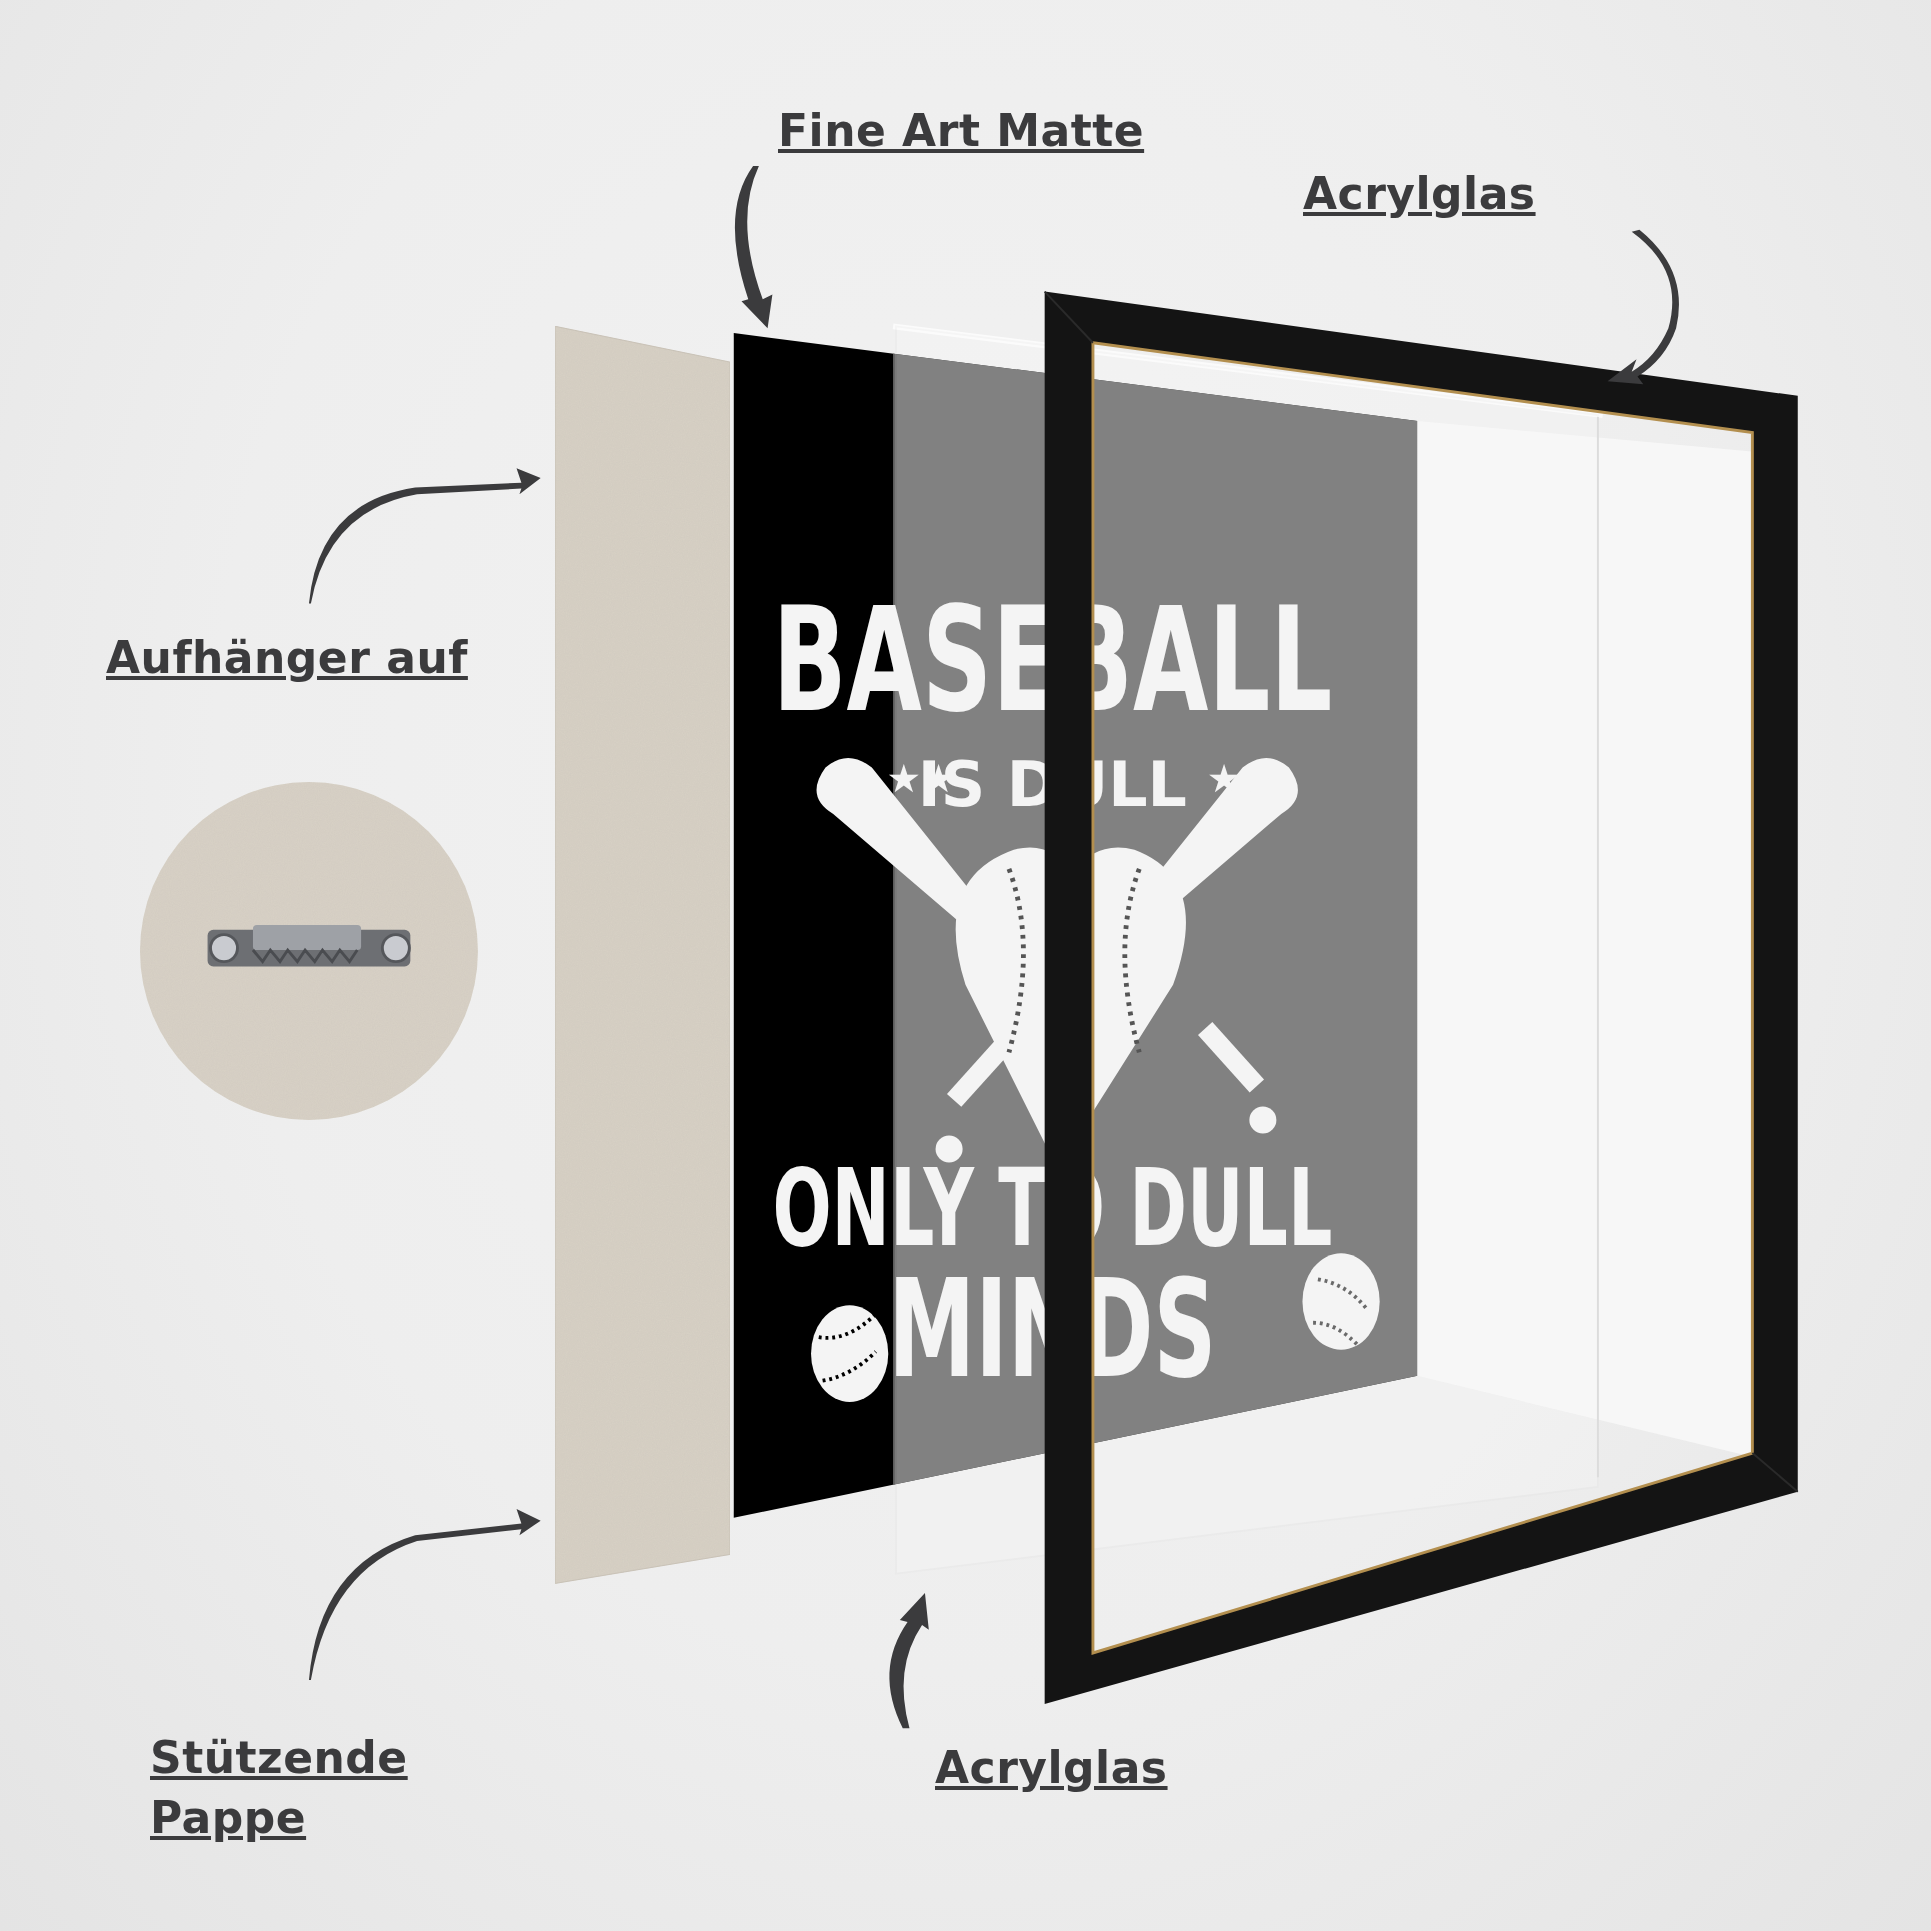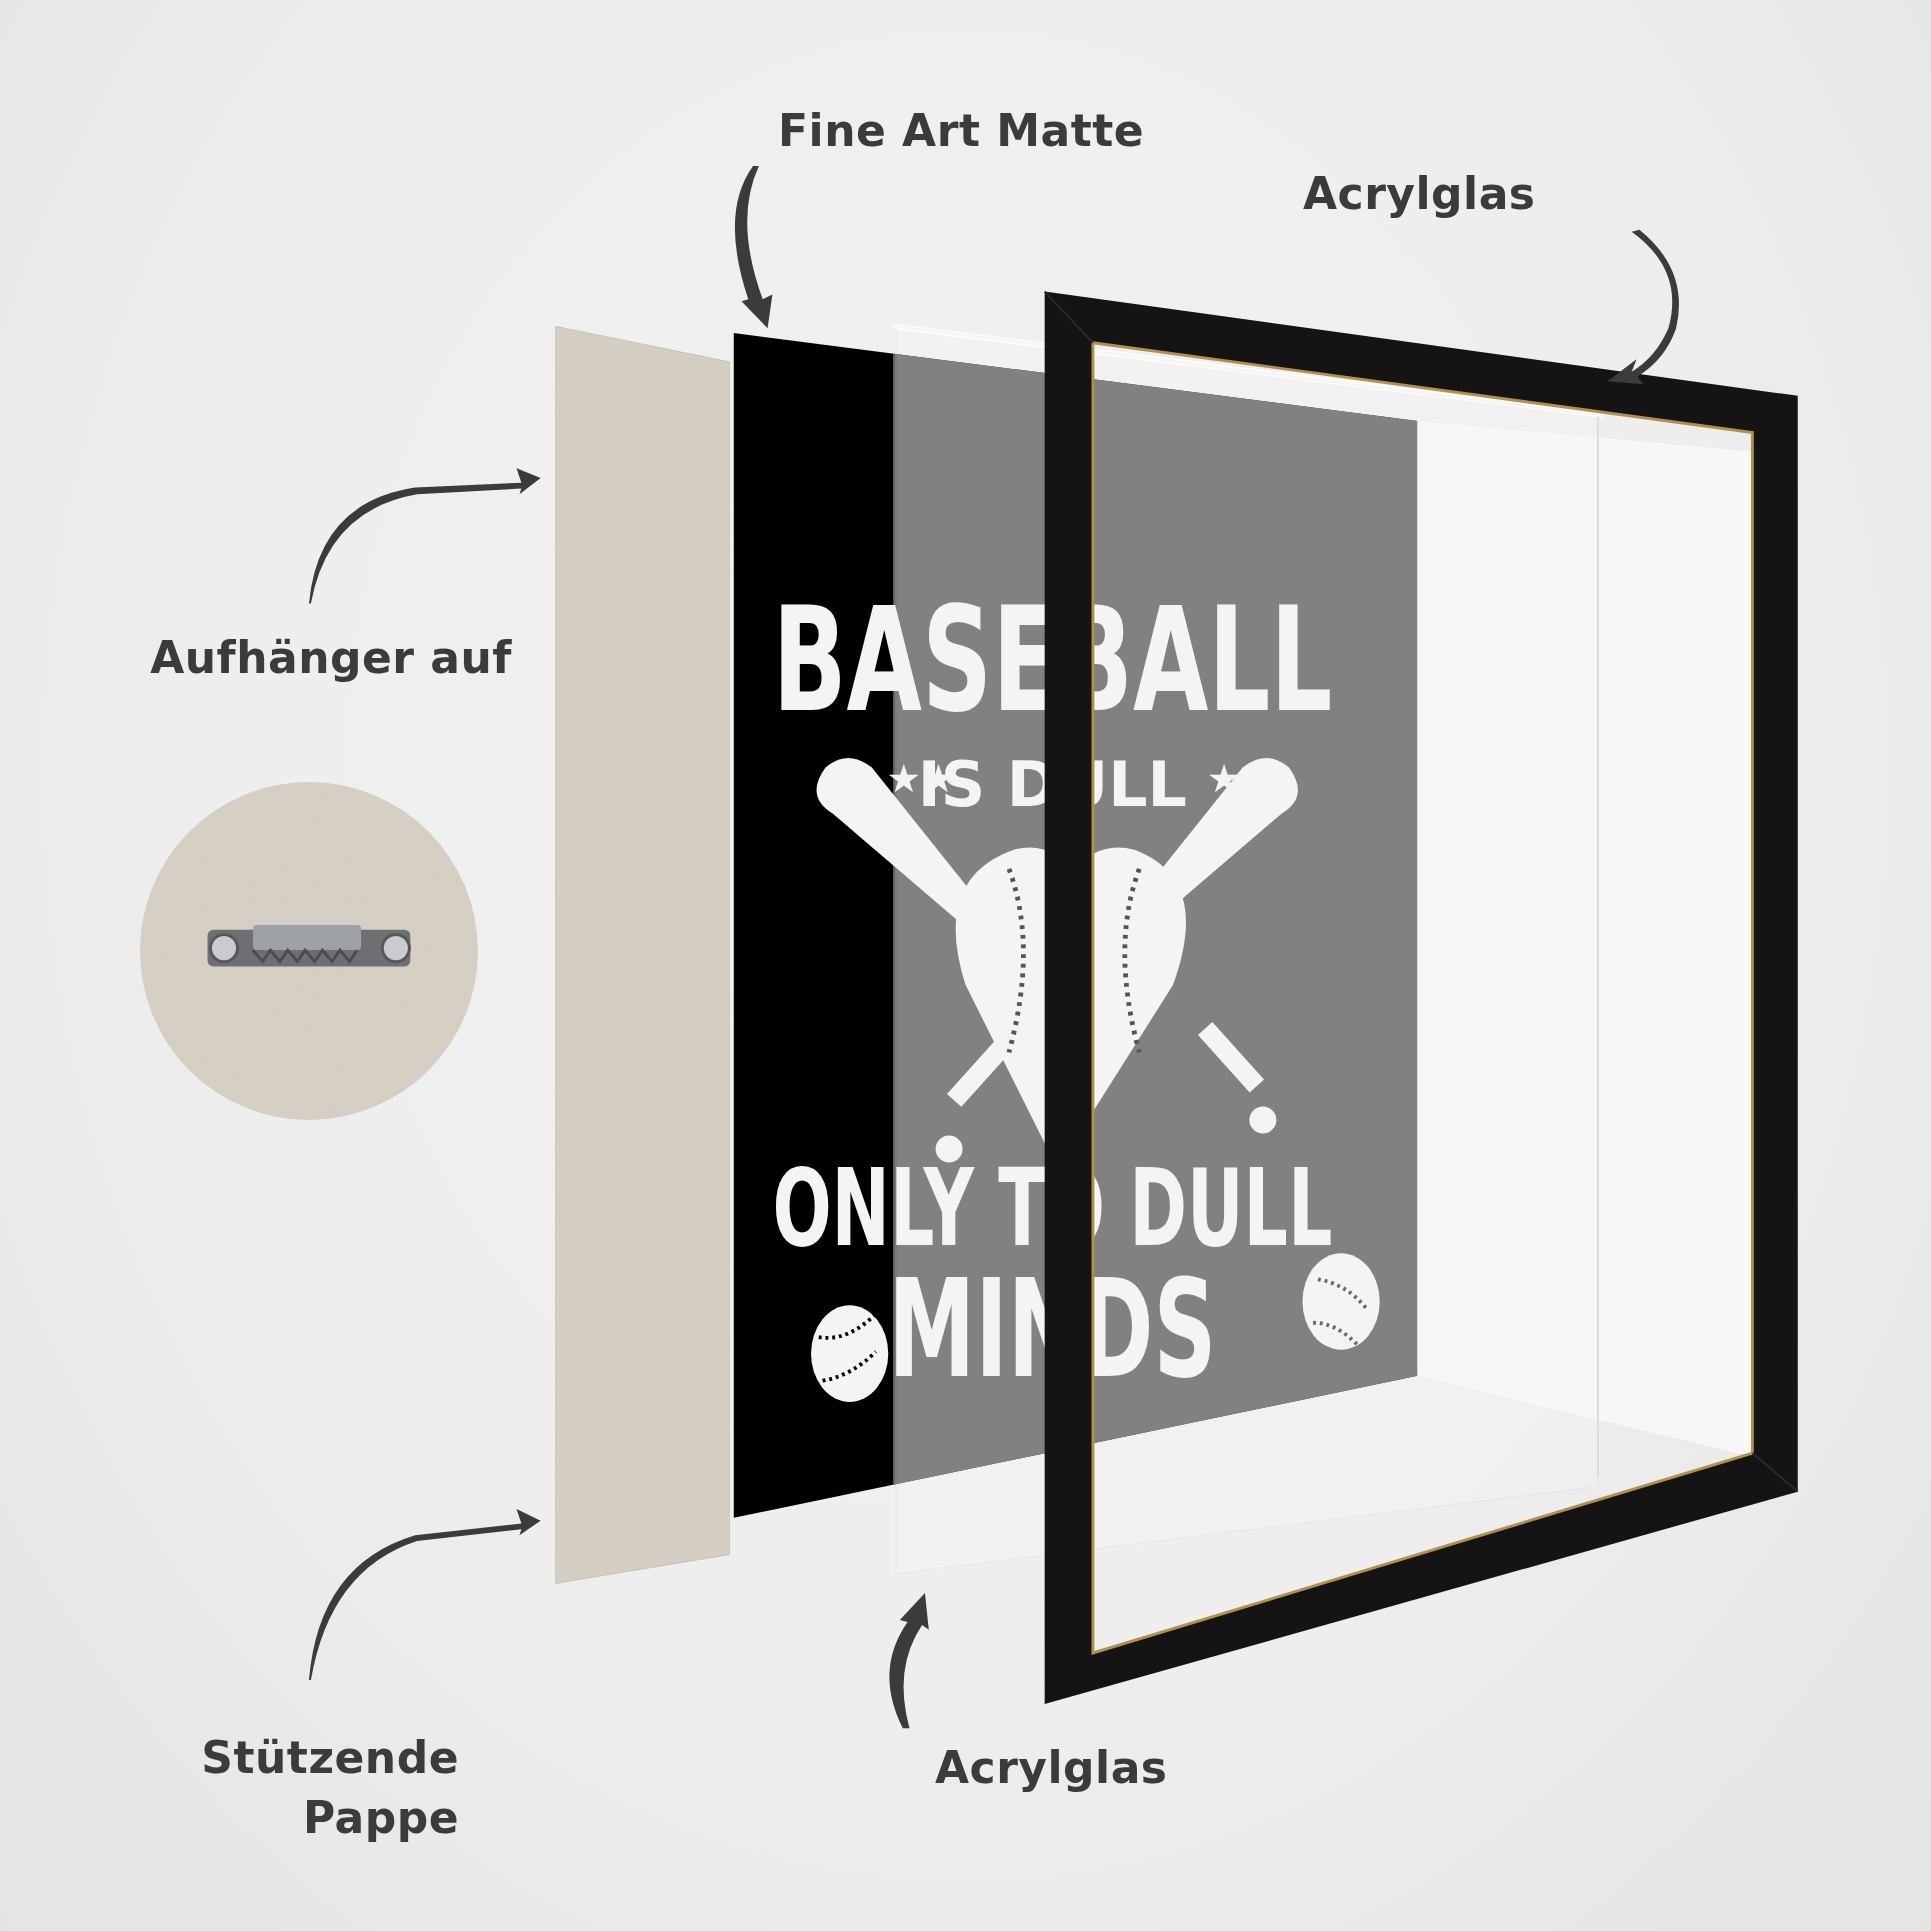--- a/index.html
+++ b/index.html
@@ -13,6 +13,7 @@
     position: absolute; color: #3b3b3d; font-weight: 700;
     font-size: 44px; line-height: 60px; letter-spacing: 0.5px;
     font-family: "DejaVu Sans", "Liberation Sans", sans-serif;
+    text-decoration: underline;
   }
   .label span { display: block; }
   .center { text-align: right; }

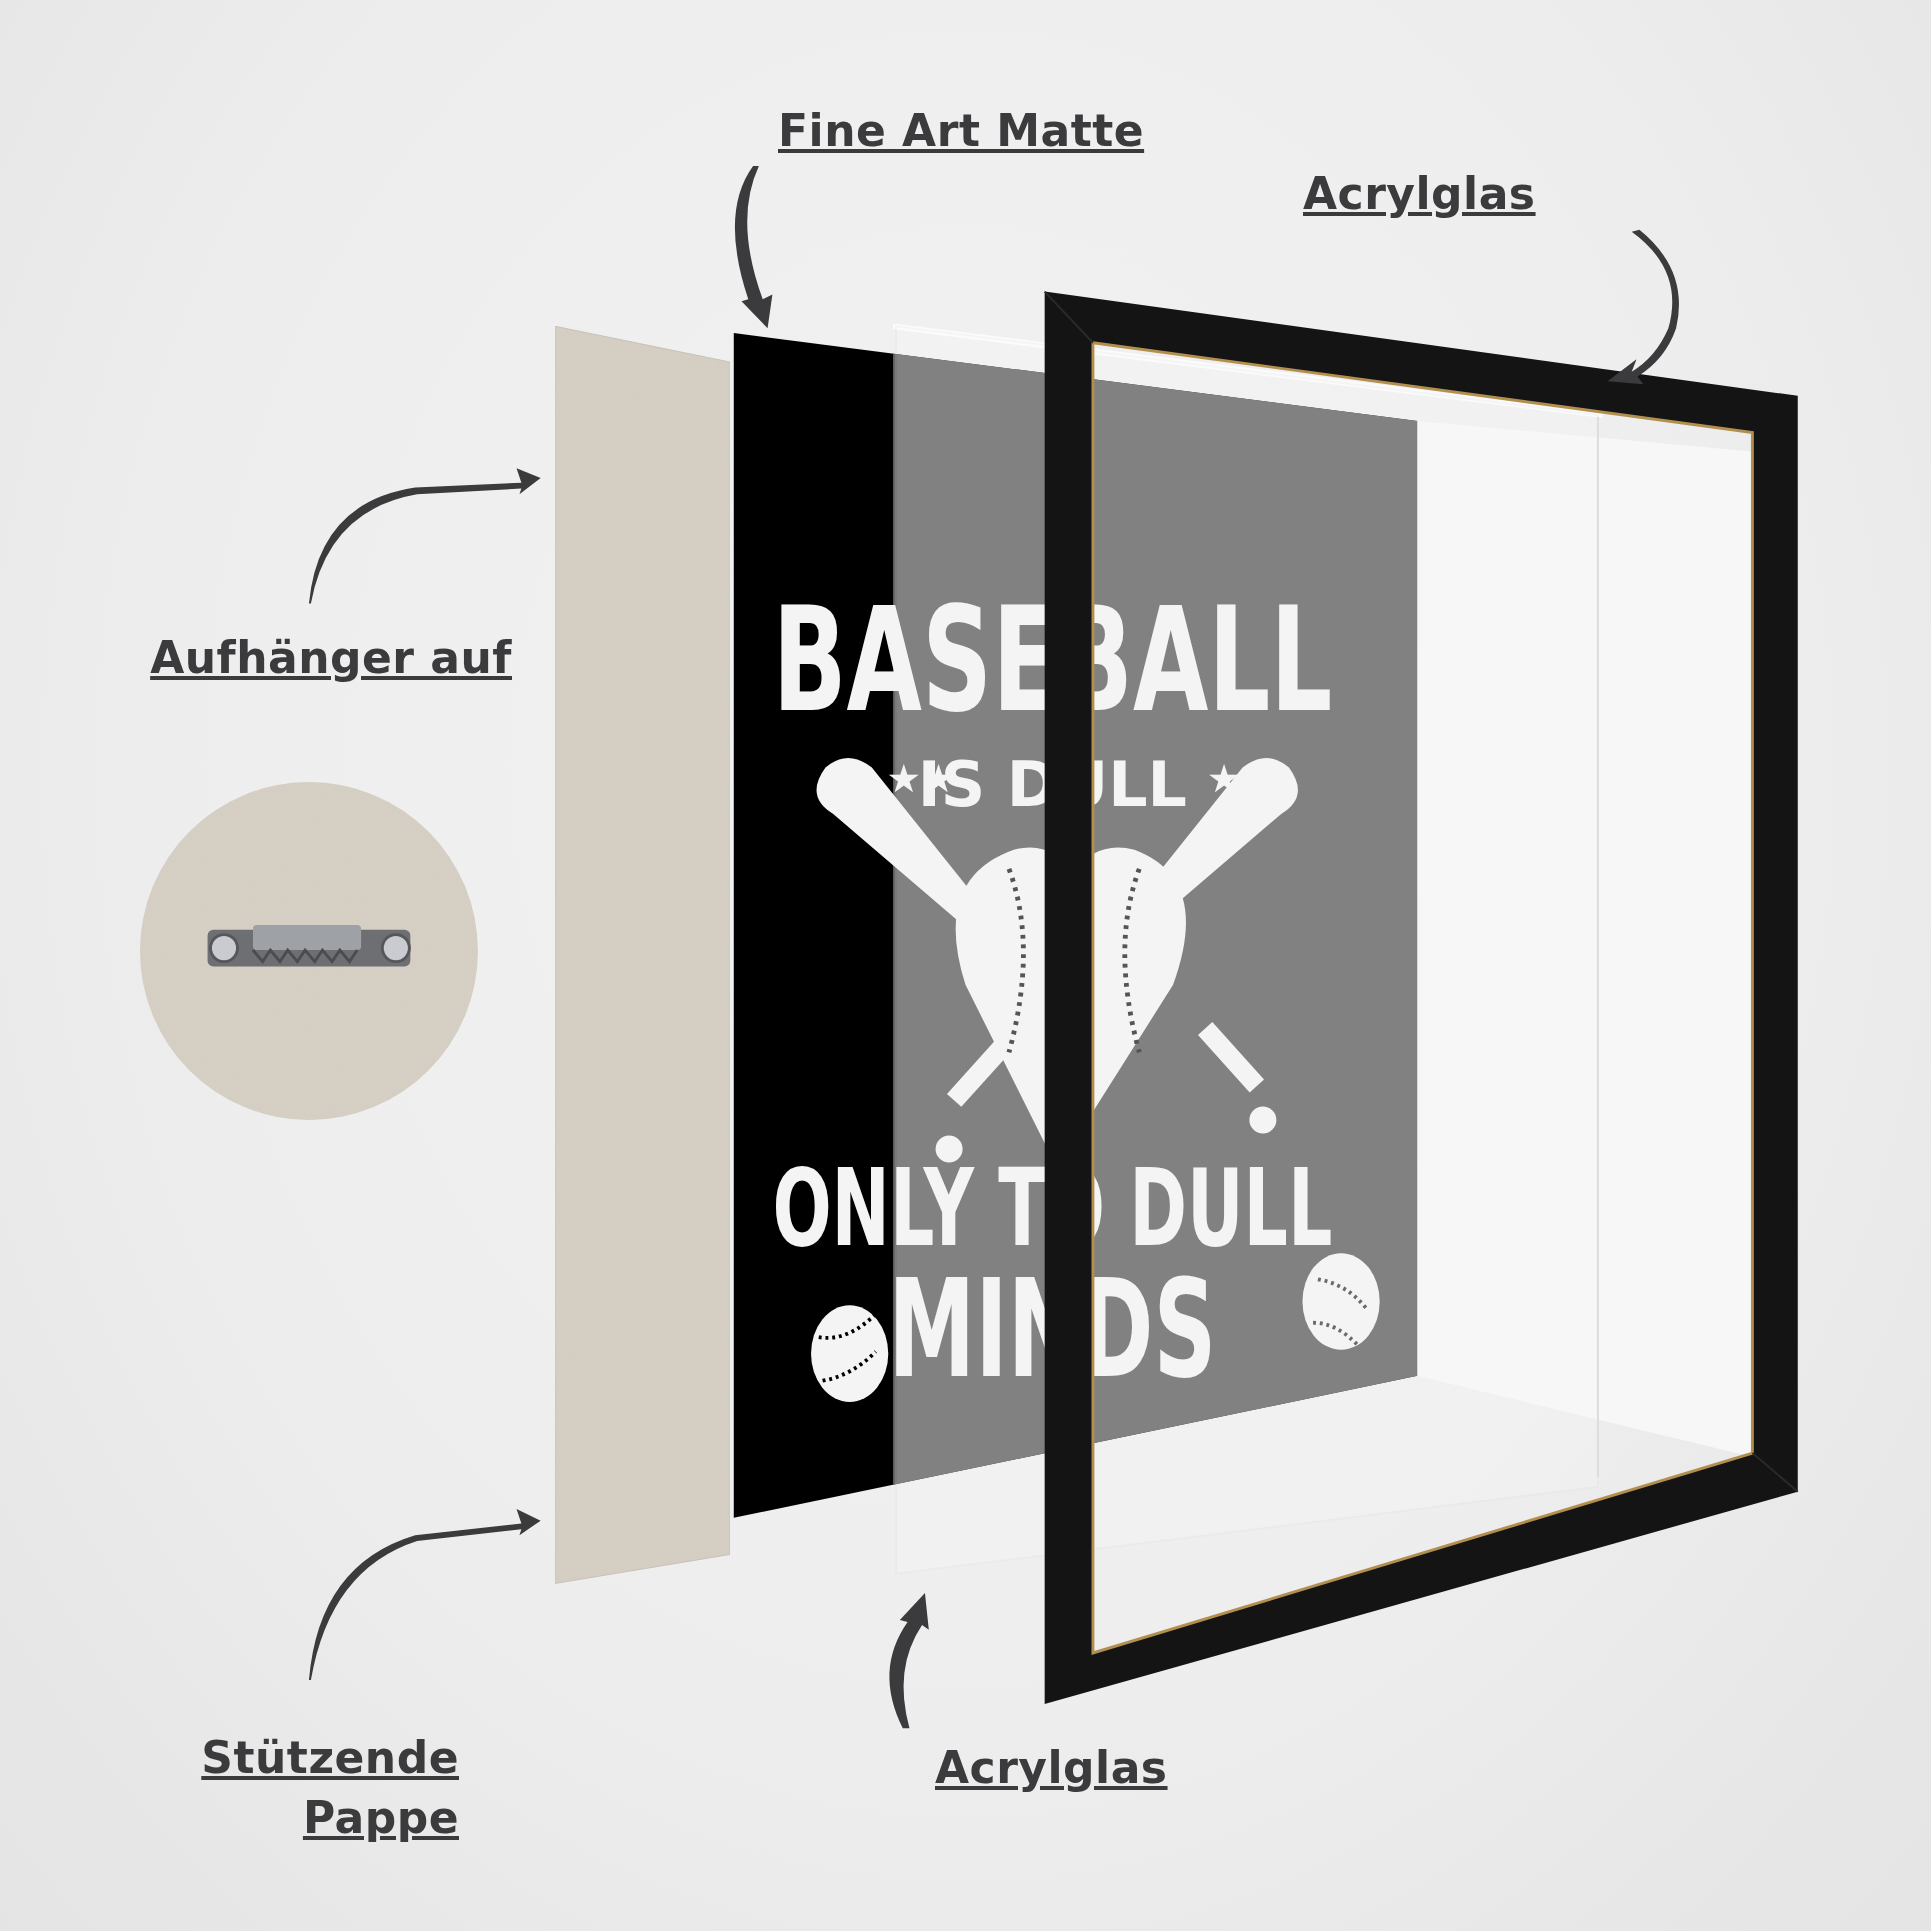--- a/index.html
+++ b/index.html
@@ -16,7 +16,7 @@
     text-decoration: underline;
   }
   .label span { display: block; }
-  .center { text-align: right; }
+  .center { text-align: left; }
   svg.scene { position: absolute; left: 0; top: 0; }
   .poster-text {
     font-family: "DejaVu Sans", "Liberation Sans", sans-serif;

